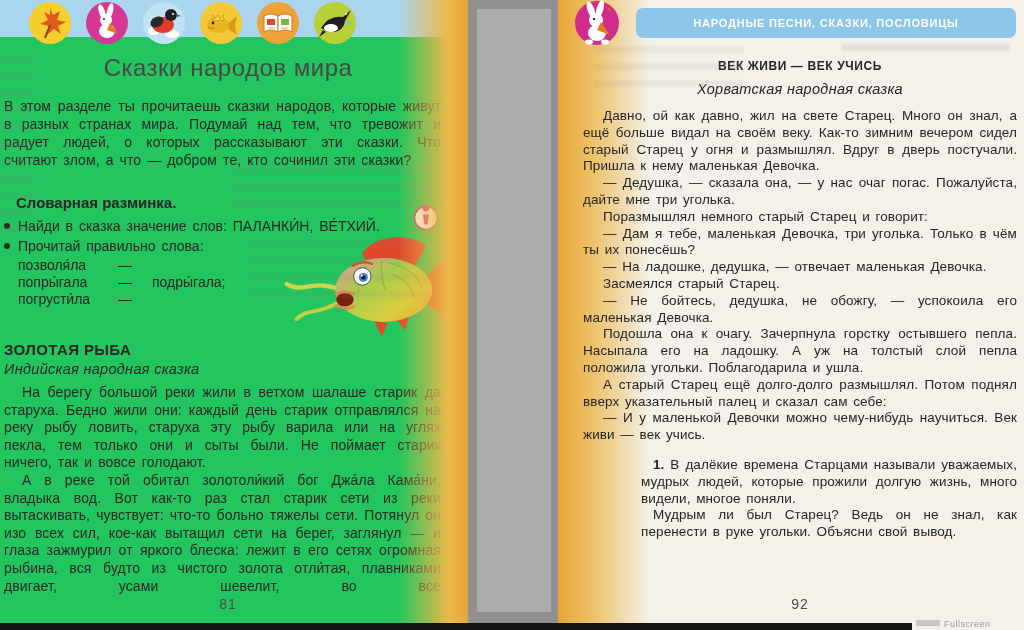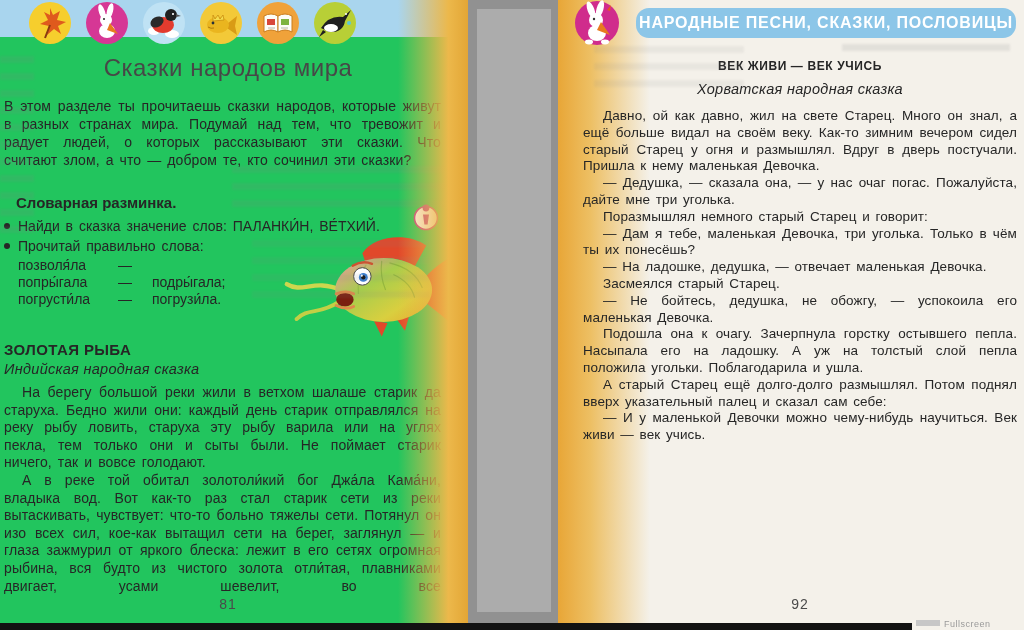--- a/index.html
+++ b/index.html
@@ -50,8 +50,8 @@
   #right-edge-gradient{position:absolute;left:0;top:0;width:92px;height:630px;
       background:linear-gradient(90deg,#e8a637,#edbf63 35%,rgba(244,241,234,0));}
   #section-banner{position:absolute;left:78px;top:8px;width:380px;height:30px;
-      background:var(--banner-blue,#8cc6e8);border-radius:13px;color:#fff;
-      font-weight:700;font-size:16px;letter-spacing:.8px;text-align:center;
+      background:var(--banner-blue,#8cc6e8);border-radius:7px;color:#fff;
+      font-weight:700;font-size:11px;letter-spacing:.8px;text-align:center;
       line-height:30px;white-space:nowrap;}
   #rabbit-badge{position:absolute;left:13px;top:-2px;width:52px;height:52px;}
   #right-title{position:absolute;left:25px;top:59px;width:434px;margin:0;

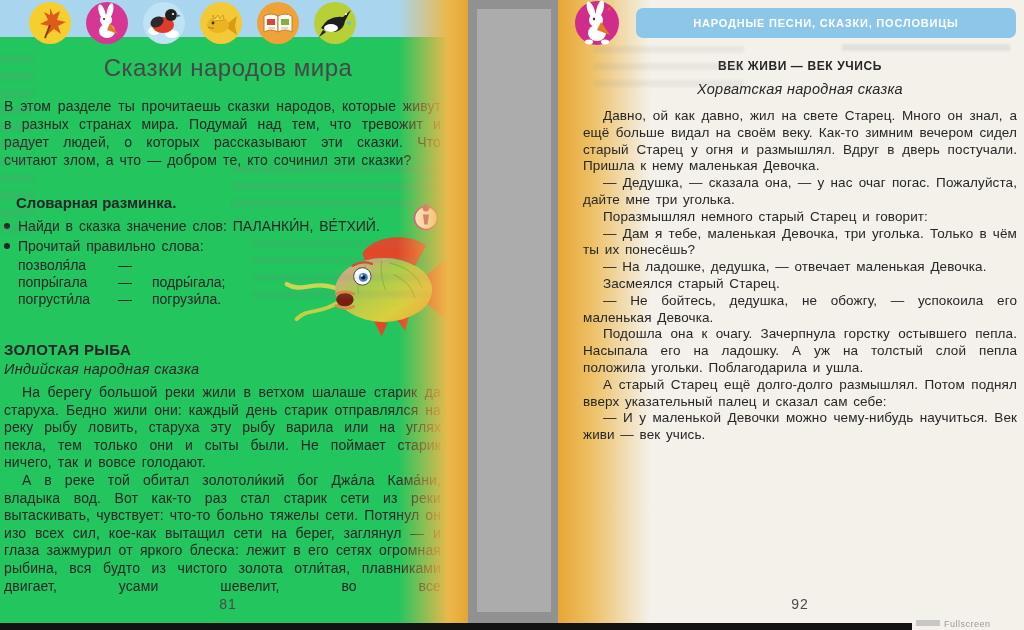--- a/index.html
+++ b/index.html
@@ -168,7 +168,6 @@
         <div class="pair-row">
             <span>погрусти́ла</span>
             <span>—</span>
-            <span>погрузи́ла.</span>
           </div>
       </div>
     </div>

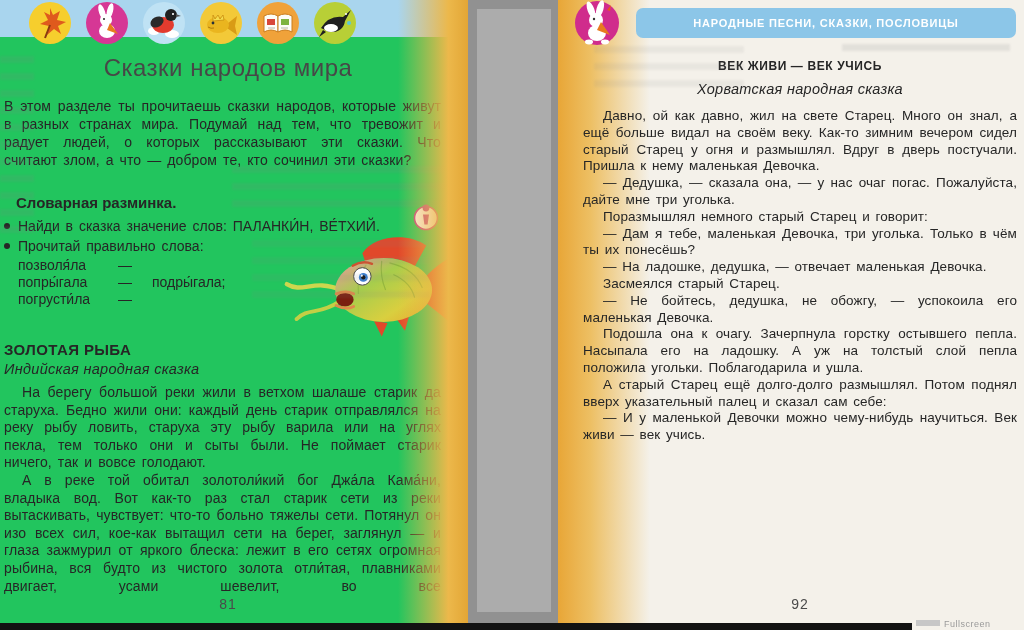--- a/index.html
+++ b/index.html
@@ -264,6 +264,10 @@
       <p>А старый Старец ещё долго-долго размышлял. Потом поднял вверх указательный палец и сказал сам себе:</p>
       <p>— И у маленькой Девочки можно чему-нибудь научиться. Век живи — век учись.</p>
 
+      <div id="note-block">
+        <p><b>1.</b><span> В далёкие времена Старцами называли уважаемых, мудрых людей, которые прожили долгую жизнь, много видели, многое поняли.</span></p>
+        <p>Мудрым ли был Старец? Ведь он не знал, как перенести в руке угольки. Объясни свой вывод.</p>
+      </div>
     </div>
 
     <div class="pagenum" id="right-pagenum">92</div>

